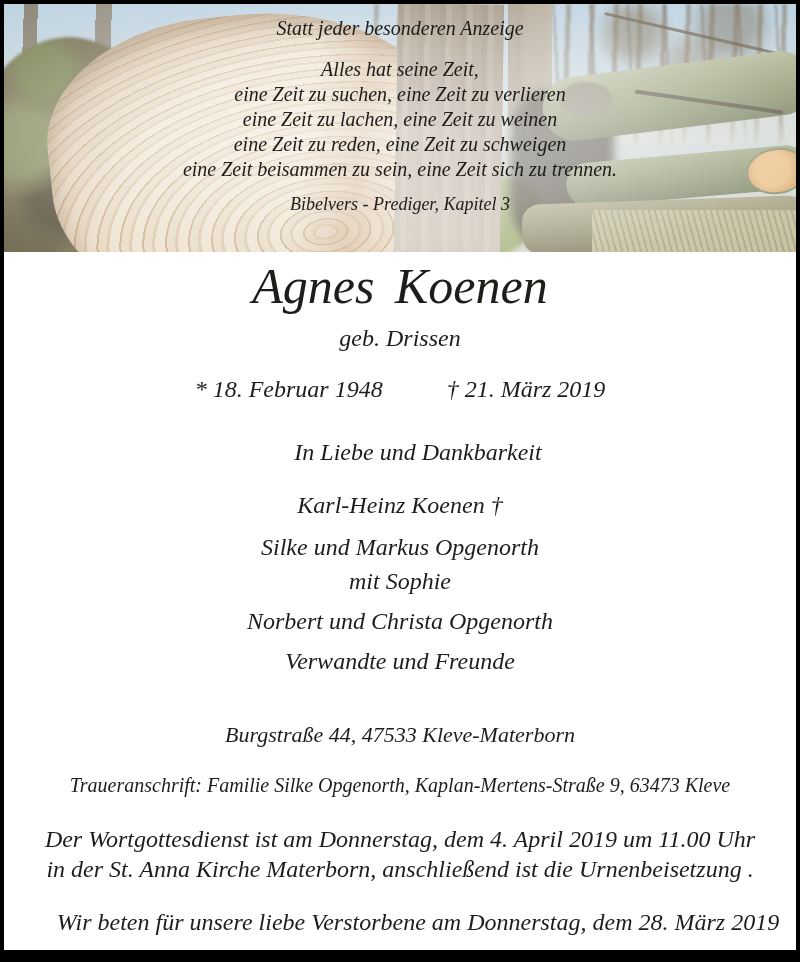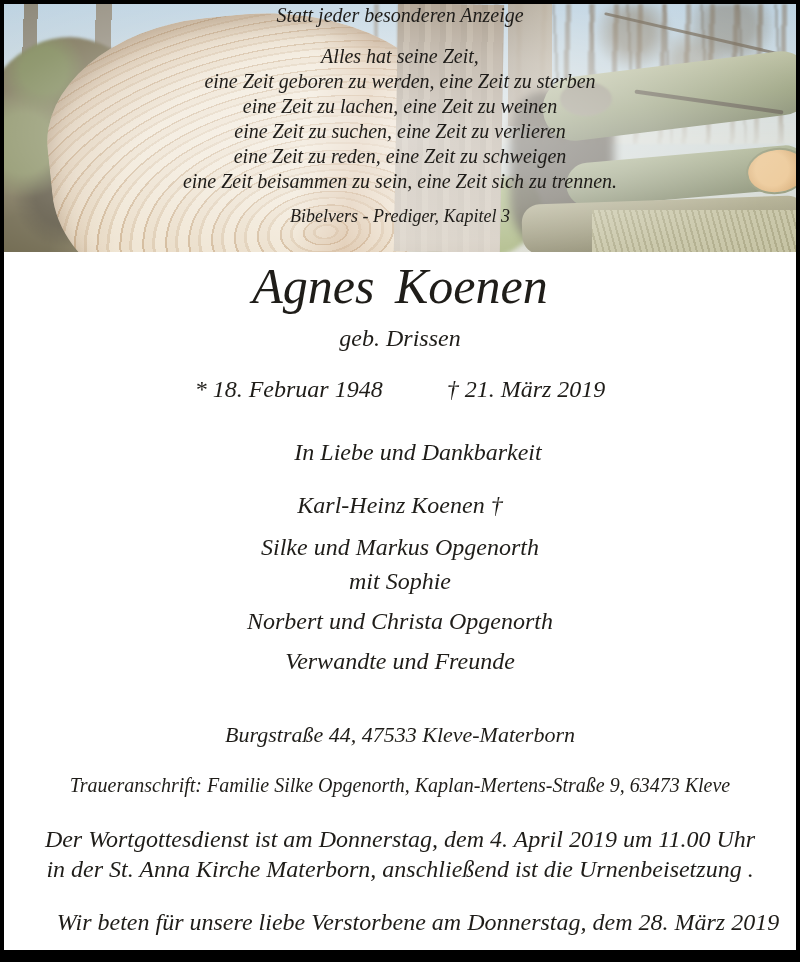--- a/index.html
+++ b/index.html
@@ -141,7 +141,7 @@
     position:absolute;text-align:center;color:#1e1c19;
   }
   .photo-text p{position:static;margin:0;}
-  .overline{font-size:20px;}
+  .overline{padding-top:13px;font-size:20px;}
   .pline{font-size:20px;line-height:25px;}
   .pline.first{margin-top:17px !important;}
   .attr{font-size:18px;margin-top:12px !important;}

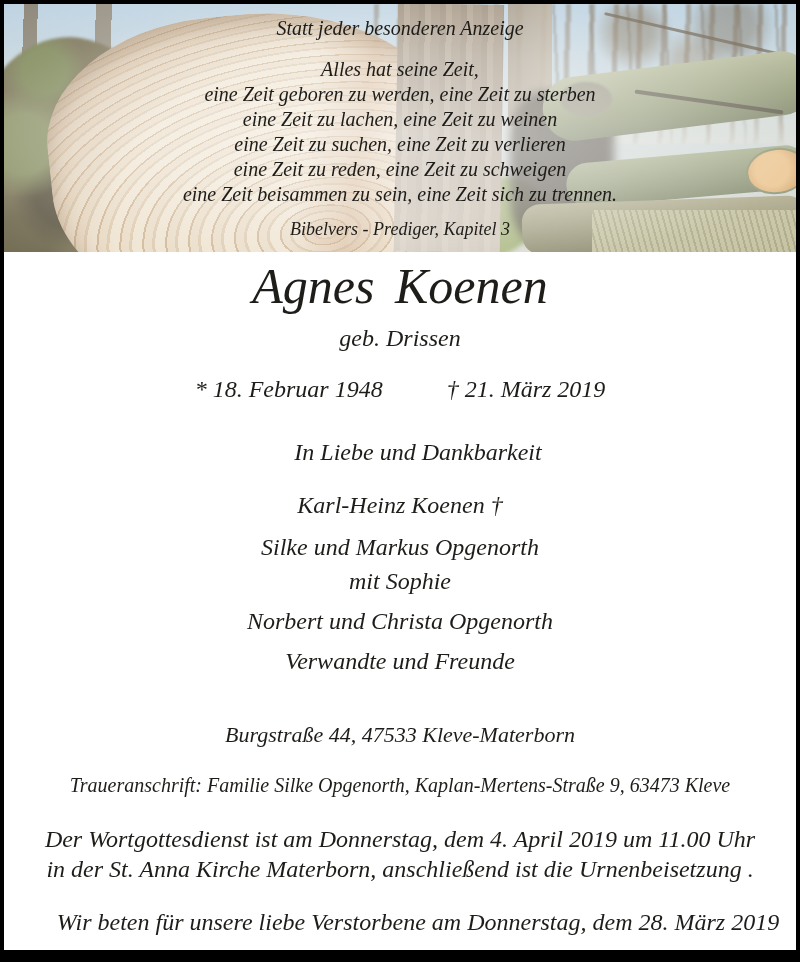--- a/index.html
+++ b/index.html
@@ -200,7 +200,6 @@
     <div class="photo-text">
       <p class="overline">Statt jeder besonderen Anzeige</p>
       <p class="pline first">Alles hat seine Zeit,</p>
-      <p class="pline">eine Zeit geboren zu werden, eine Zeit zu sterben</p>
       <p class="pline">eine Zeit zu lachen, eine Zeit zu weinen</p>
       <p class="pline">eine Zeit zu suchen, eine Zeit zu verlieren</p>
       <p class="pline">eine Zeit zu reden, eine Zeit zu schweigen</p>

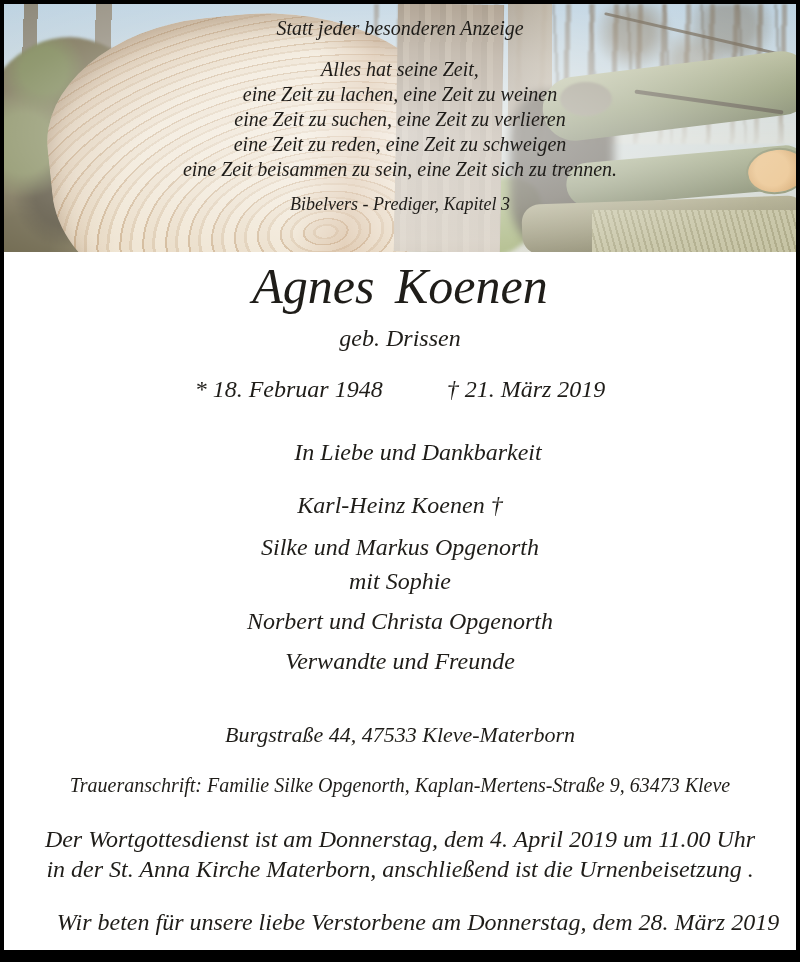--- a/index.html
+++ b/index.html
@@ -200,8 +200,8 @@
     <div class="photo-text">
       <p class="overline">Statt jeder besonderen Anzeige</p>
       <p class="pline first">Alles hat seine Zeit,</p>
+      <p class="pline">eine Zeit zu suchen, eine Zeit zu verlieren</p>
       <p class="pline">eine Zeit zu lachen, eine Zeit zu weinen</p>
-      <p class="pline">eine Zeit zu suchen, eine Zeit zu verlieren</p>
       <p class="pline">eine Zeit zu reden, eine Zeit zu schweigen</p>
       <p class="pline">eine Zeit beisammen zu sein, eine Zeit sich zu trennen.</p>
       <p class="attr">Bibelvers - Prediger, Kapitel 3</p>

